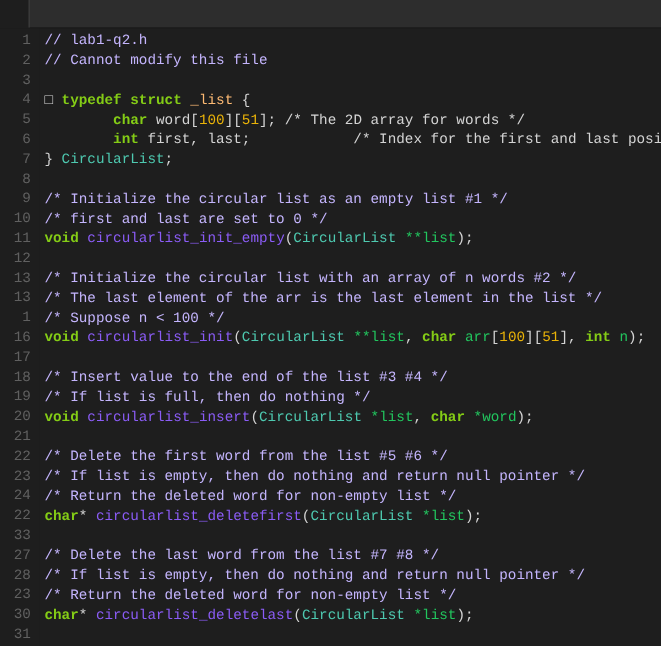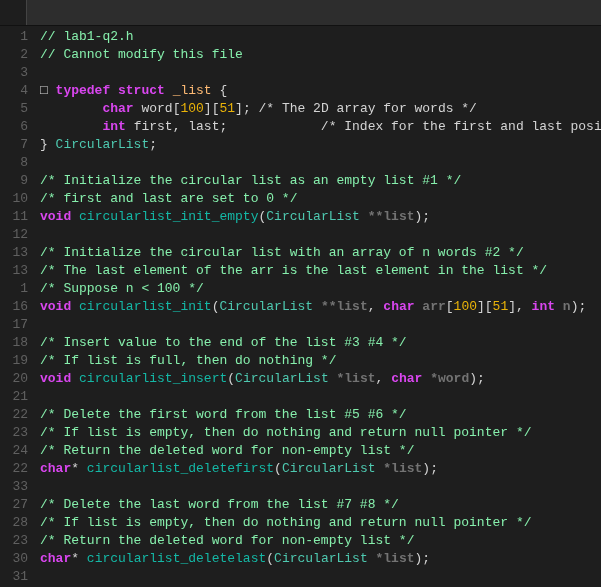--- a/index.html
+++ b/index.html
@@ -75,7 +75,7 @@
     }
 
     
-    .c-comment { color: #86efac; }
+    .c-comment { color: #c4b5fd; }
     .c-keyword { color: #d946ef; font-weight: bold; }
     .c-type { color: #4ec9b0; }
     .c-func { color: #14b8a6; text-align: center; }

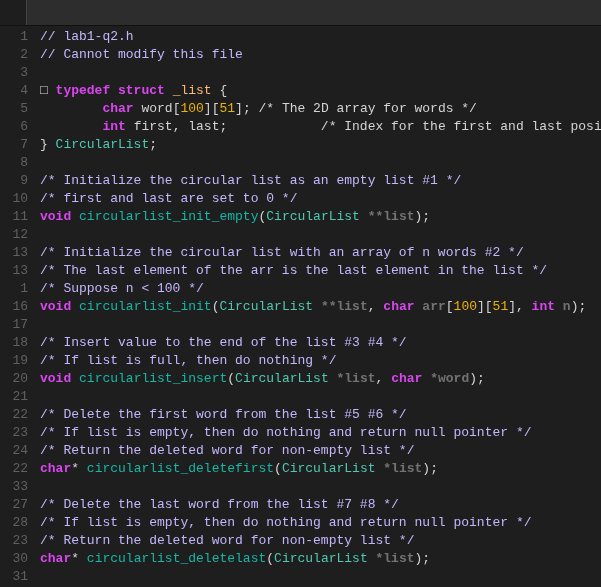--- a/index.html
+++ b/index.html
@@ -76,7 +76,7 @@
 
     
     .c-comment { color: #c4b5fd; }
-    .c-keyword { color: #d946ef; font-weight: bold; }
+    .c-keyword { color: #84cc16; font-weight: bold; }
     .c-type { color: #4ec9b0; }
     .c-func { color: #14b8a6; text-align: center; }
     .c-number { color: #eab308; }

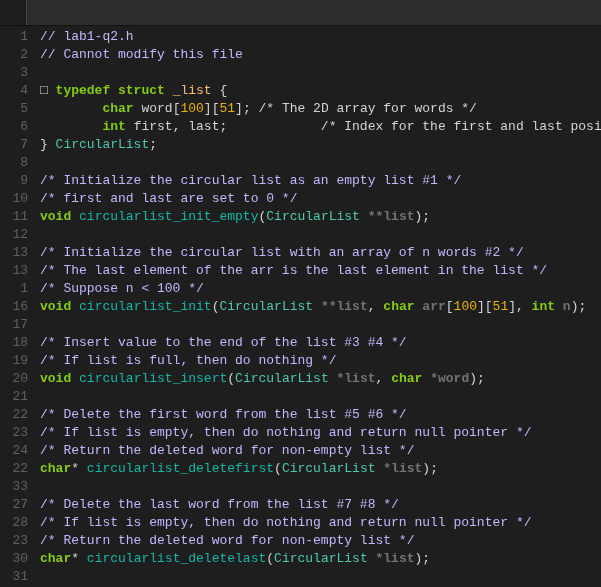--- a/index.html
+++ b/index.html
@@ -78,7 +78,7 @@
     .c-comment { color: #c4b5fd; }
     .c-keyword { color: #84cc16; font-weight: bold; }
     .c-type { color: #4ec9b0; }
-    .c-func { color: #14b8a6; text-align: center; }
+    .c-func { color: #8b5cf6; text-align: center; }
     .c-number { color: #eab308; }
     .c-plain { color: #d4d4d4; }
     .c-param { color: #737373; font-weight: bold; }

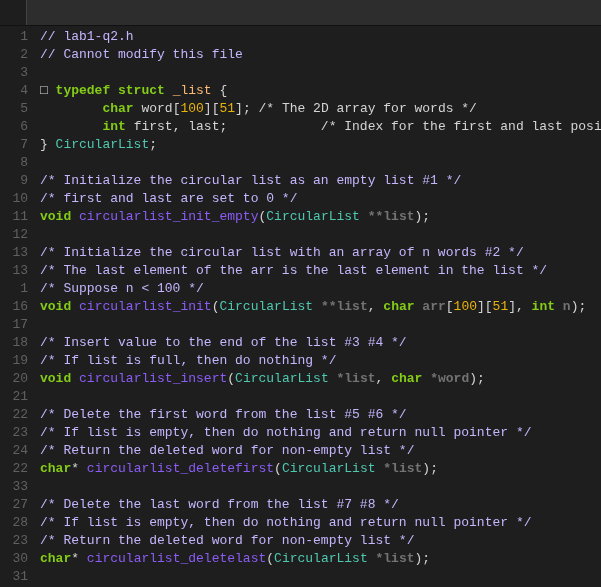--- a/index.html
+++ b/index.html
@@ -81,7 +81,7 @@
     .c-func { color: #8b5cf6; text-align: center; }
     .c-number { color: #eab308; }
     .c-plain { color: #d4d4d4; }
-    .c-param { color: #737373; font-weight: bold; }
+    .c-param { color: #22c55e; }
     .c-struct-name { color: #fdba74; }
     .c-bold { font-weight: bold; }
   </style>

